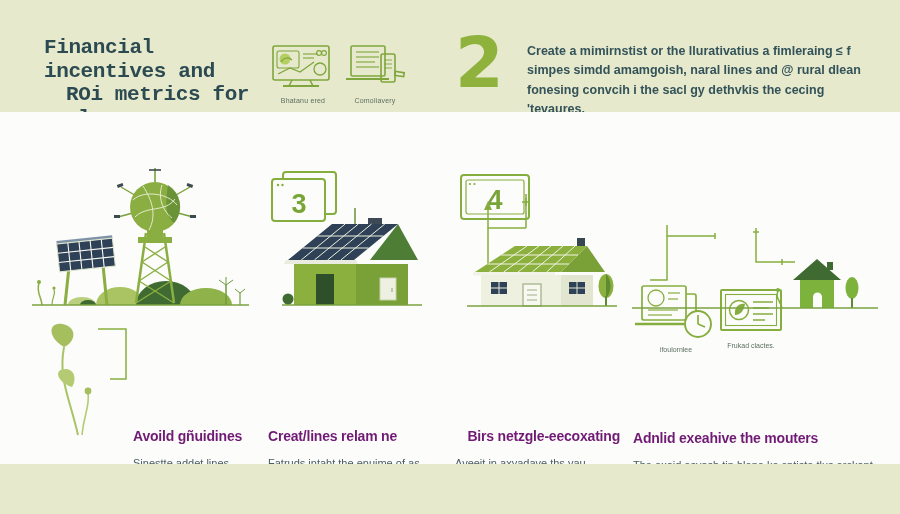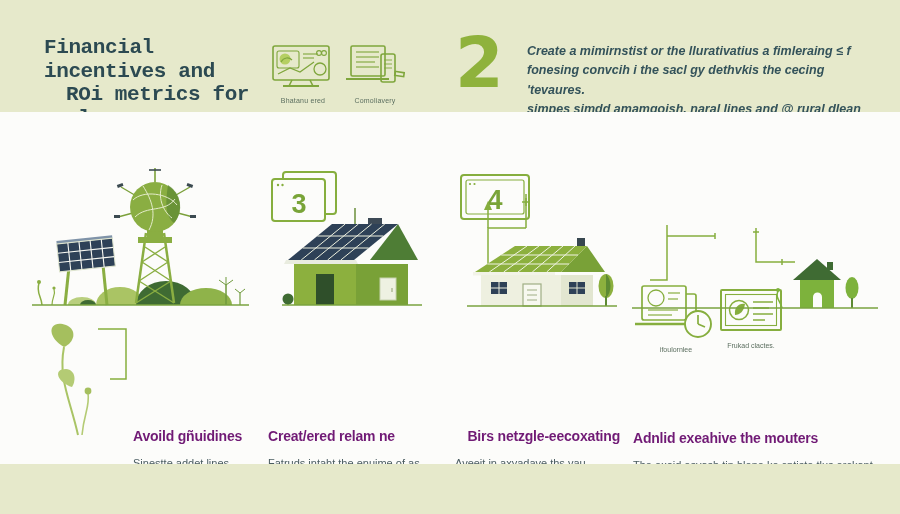--- a/index.html
+++ b/index.html
@@ -23,7 +23,7 @@
             font-family:"DejaVu Sans",sans-serif;letter-spacing:-2px;}
   .step-desc{position:absolute;left:527px;top:42px;width:345px;font-size:12.5px;font-weight:600;
              color:#33525a;line-height:1.55;}
-  .step-desc span{display:block;font-style:italic;}
+  .step-desc span{display:block;}
 
   
   .illus{position:absolute;}

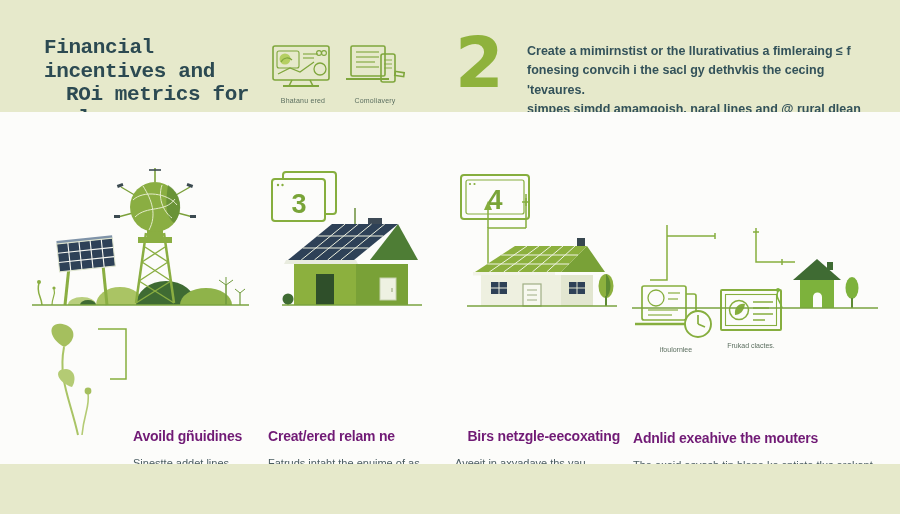--- a/index.html
+++ b/index.html
@@ -99,8 +99,8 @@
     <div class="step-num">2</div>
     <div class="step-desc">
       <span>Create a mimirnstist or the llurativatius a fimleraing ≤ f</span>
+      <span>simpes simdd amamgoish, naral lines and @ rural dlean</span>
       <span>fonesing convcih i the sacl gy dethvkis the cecing 'tevaures.</span>
-      <span>simpes simdd amamgoish, naral lines and @ rural dlean</span>
     </div>
   </div>
 

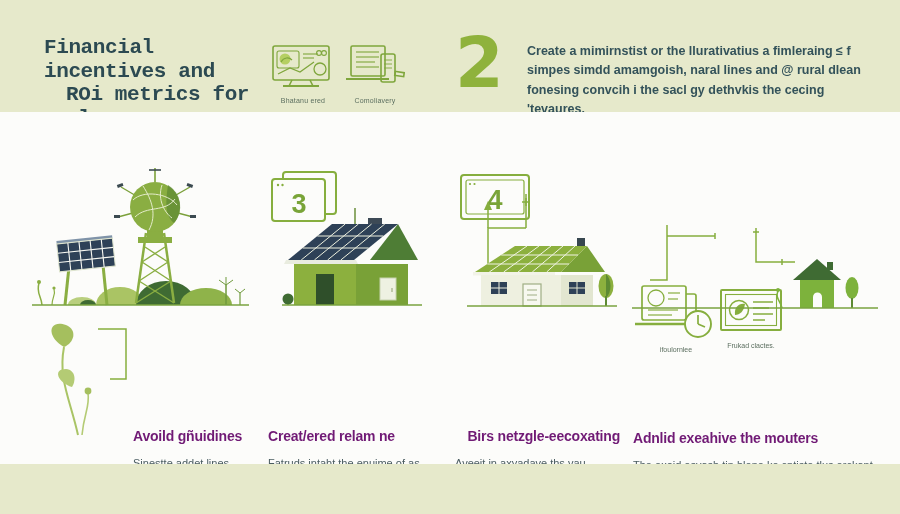--- a/index.html
+++ b/index.html
@@ -346,7 +346,7 @@
       <p>Sinestte addet lines. charu bieng dedt.ine former renare. ham energy trattues.</p>
     </div>
 
-    <div id="c2-heading" class="col-heading">Creat/ered relam ne</div>
+    <div id="c2-heading" class="col-heading">Creat/lines relam ne</div>
     <div id="c2-body" class="col-body">
       <p>Fatruds intaht the enuime of as. siryl a moting of ebstlieg.</p>
       <p>Seoteide and evesepliant Stuplbe guesle a tonsttu comer.oylecdeg.</p>

